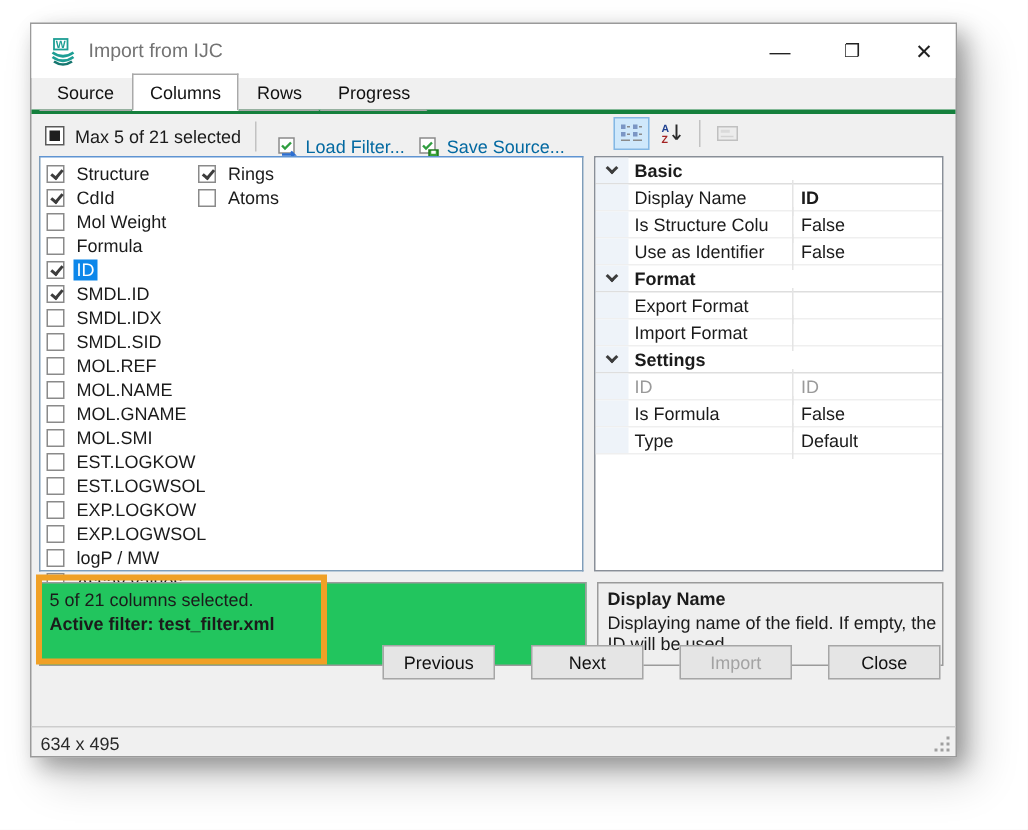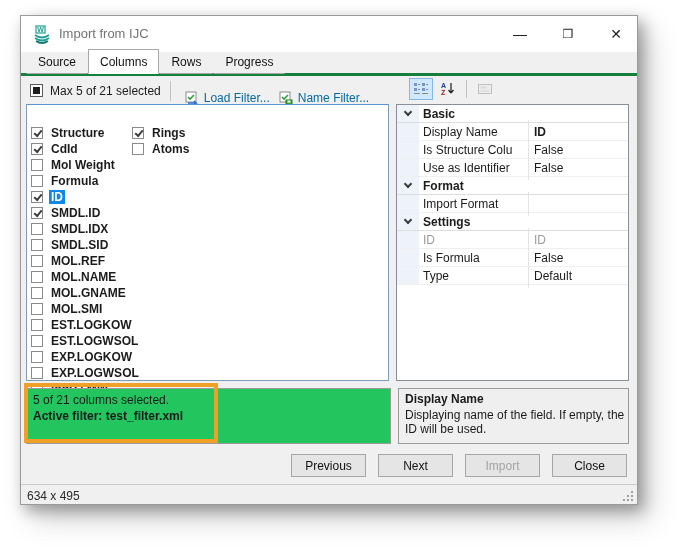--- a/index.html
+++ b/index.html
@@ -132,7 +132,7 @@
         <rect x="8" y="9" width="6" height="6" fill="#3aa23a" stroke="#1d7a1d"></rect>
         <rect x="9.5" y="9.5" width="3" height="2" fill="#fff"></rect>
       </svg>
-      <span>Name Filter...</span>
+      <span>Save Source...</span>
     </div>
   </div>
 

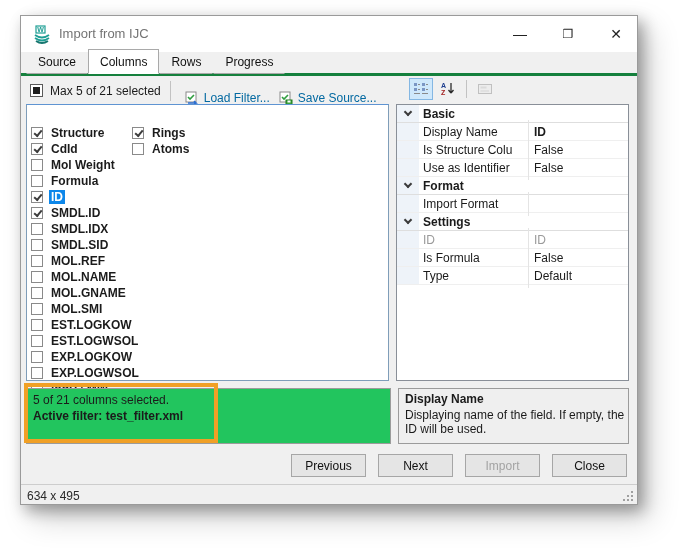--- a/index.html
+++ b/index.html
@@ -40,7 +40,7 @@
   
   .listpanel { position:absolute; left:5px; top:88px; width:363px; height:277px;
     background:#fff; border:1px solid #7f9db9; border-top-color:#5f94d2; }
-  .lcol { position:absolute; top:20px;font-weight:bold; }
+  .lcol { position:absolute; top:3px; }
   .lcol.c1 { left:4px; } .lcol.c2 { left:105px; }
   .lrow { height:16px; display:flex; align-items:center; }
   .cb { width:12px; height:12px; border:1px solid #8a8a8a; background:#fff; position:relative; margin-right:6px; flex:none; }

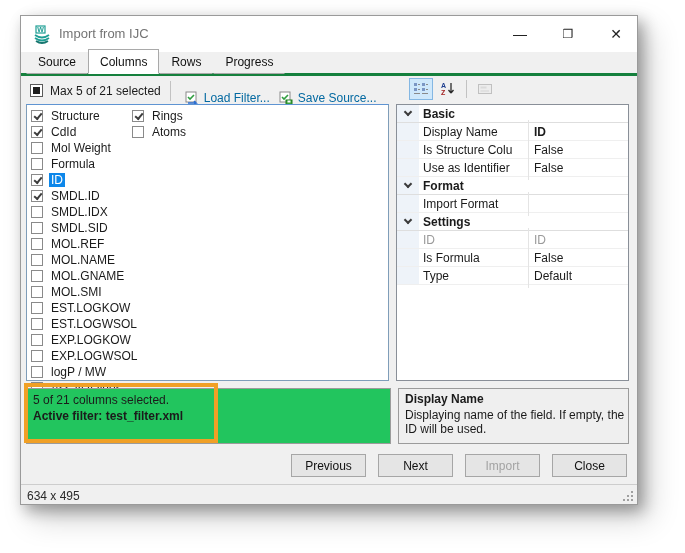--- a/index.html
+++ b/index.html
@@ -285,6 +285,11 @@
       </div>
       <div class="prow">
         <span class="gut"></span>
+        <span class="pname">Export Format</span>
+        <span class="pval"></span>
+      </div>
+      <div class="prow">
+        <span class="gut"></span>
         <span class="pname">Import Format</span>
         <span class="pval"></span>
       </div>

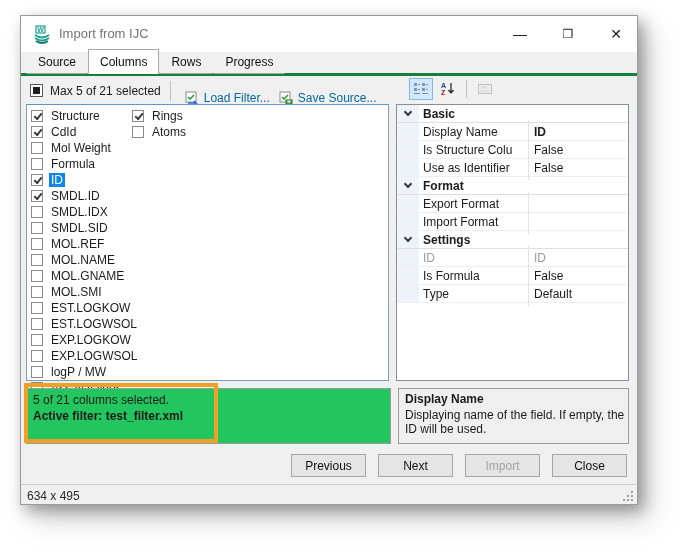--- a/index.html
+++ b/index.html
@@ -75,7 +75,7 @@
   .descbox .dd { width:222px; line-height:14px; color:#1b1b1b; }
 
   
-  .btnrow { position:absolute; right:10px; top:438px; display:flex; gap:12px; }
+  .btnrow { position:absolute; right:10px; top:414px; display:flex; gap:24px; }
   .btn { width:75px; height:23px; background:#e5e5e5; border:1px solid #a6a6a6;
     display:flex; align-items:center; justify-content:center; color:#111; }
   .btn.disabled { color:#a3a3a3; }

